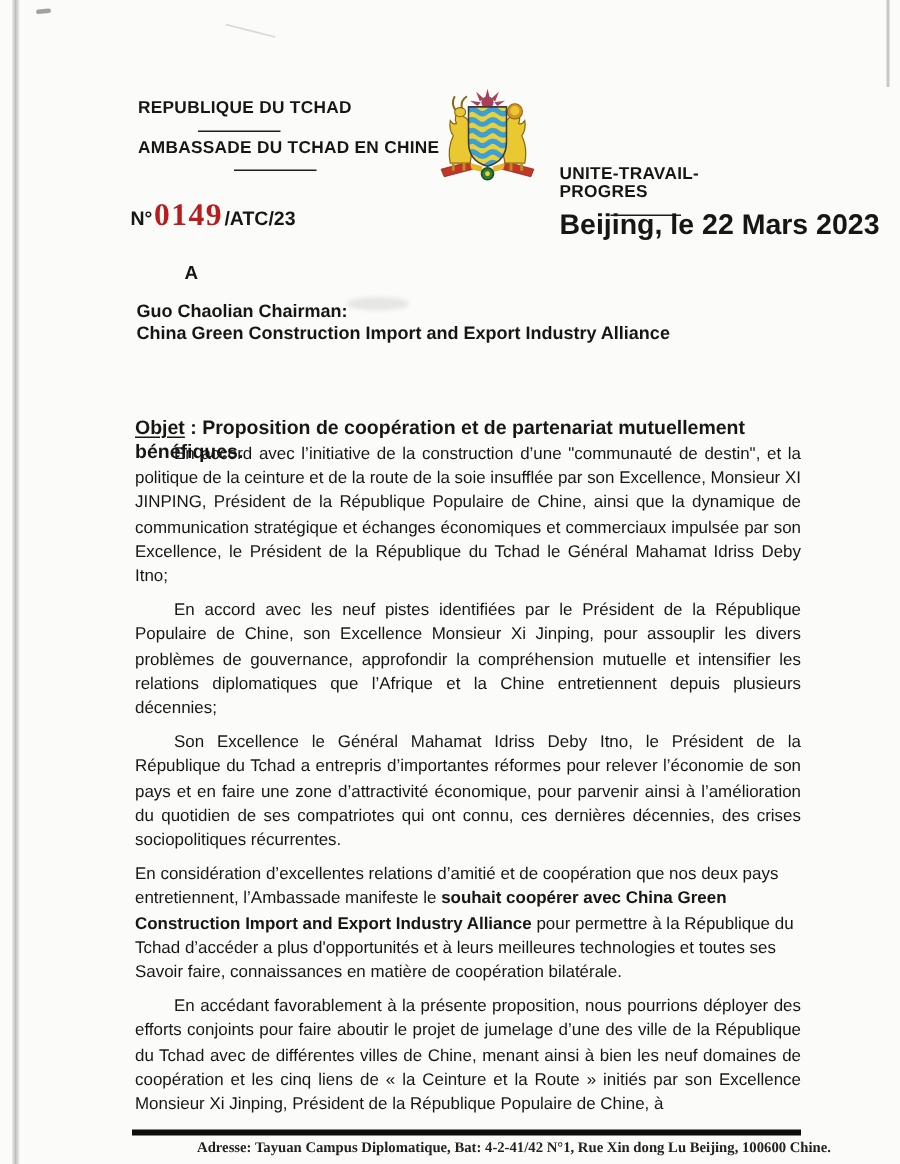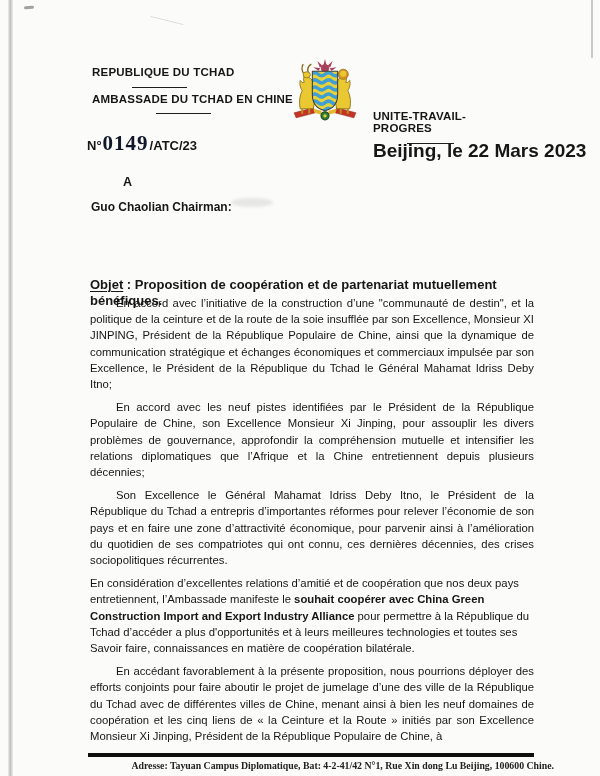--- a/index.html
+++ b/index.html
@@ -46,7 +46,7 @@
   .ref .pre, .ref .suf { font-weight: 700; font-size: 13px; }
   .ref .num {
     font-family: "Liberation Serif", serif; font-weight: 700;
-    font-size: 21px; color: #0f172a; letter-spacing: 1px; margin: 0 1px;
+    font-size: 21px; color: #b91c1c; letter-spacing: 1px; margin: 0 1px;
   }
   .dateline { position: absolute; left: 373px; top: 140px; font-weight: 700; font-size: 19px; }
   

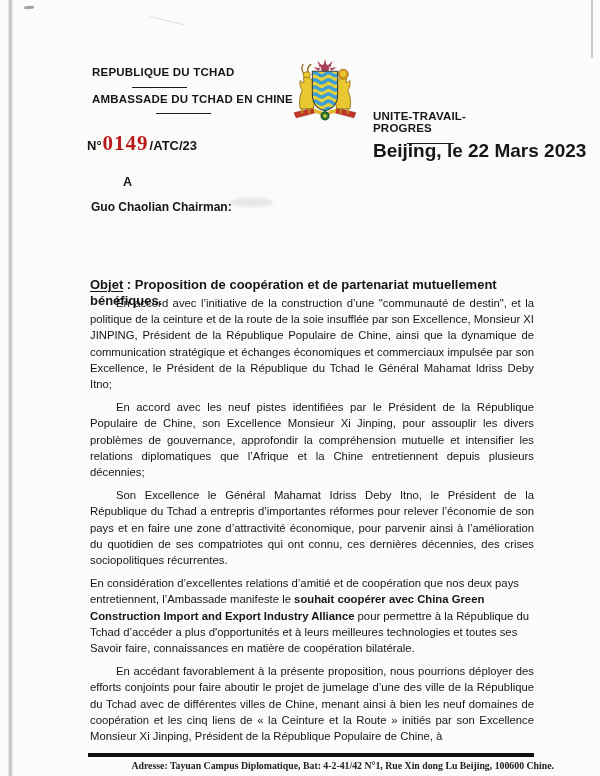--- a/index.html
+++ b/index.html
@@ -153,6 +153,7 @@
   <div class="salutation">A</div>
   <div class="recipient">
     <div>Guo Chaolian Chairman:</div>
+    <div>China Green Construction Import and Export Industry Alliance</div>
   </div>
 
   <div class="subject">

